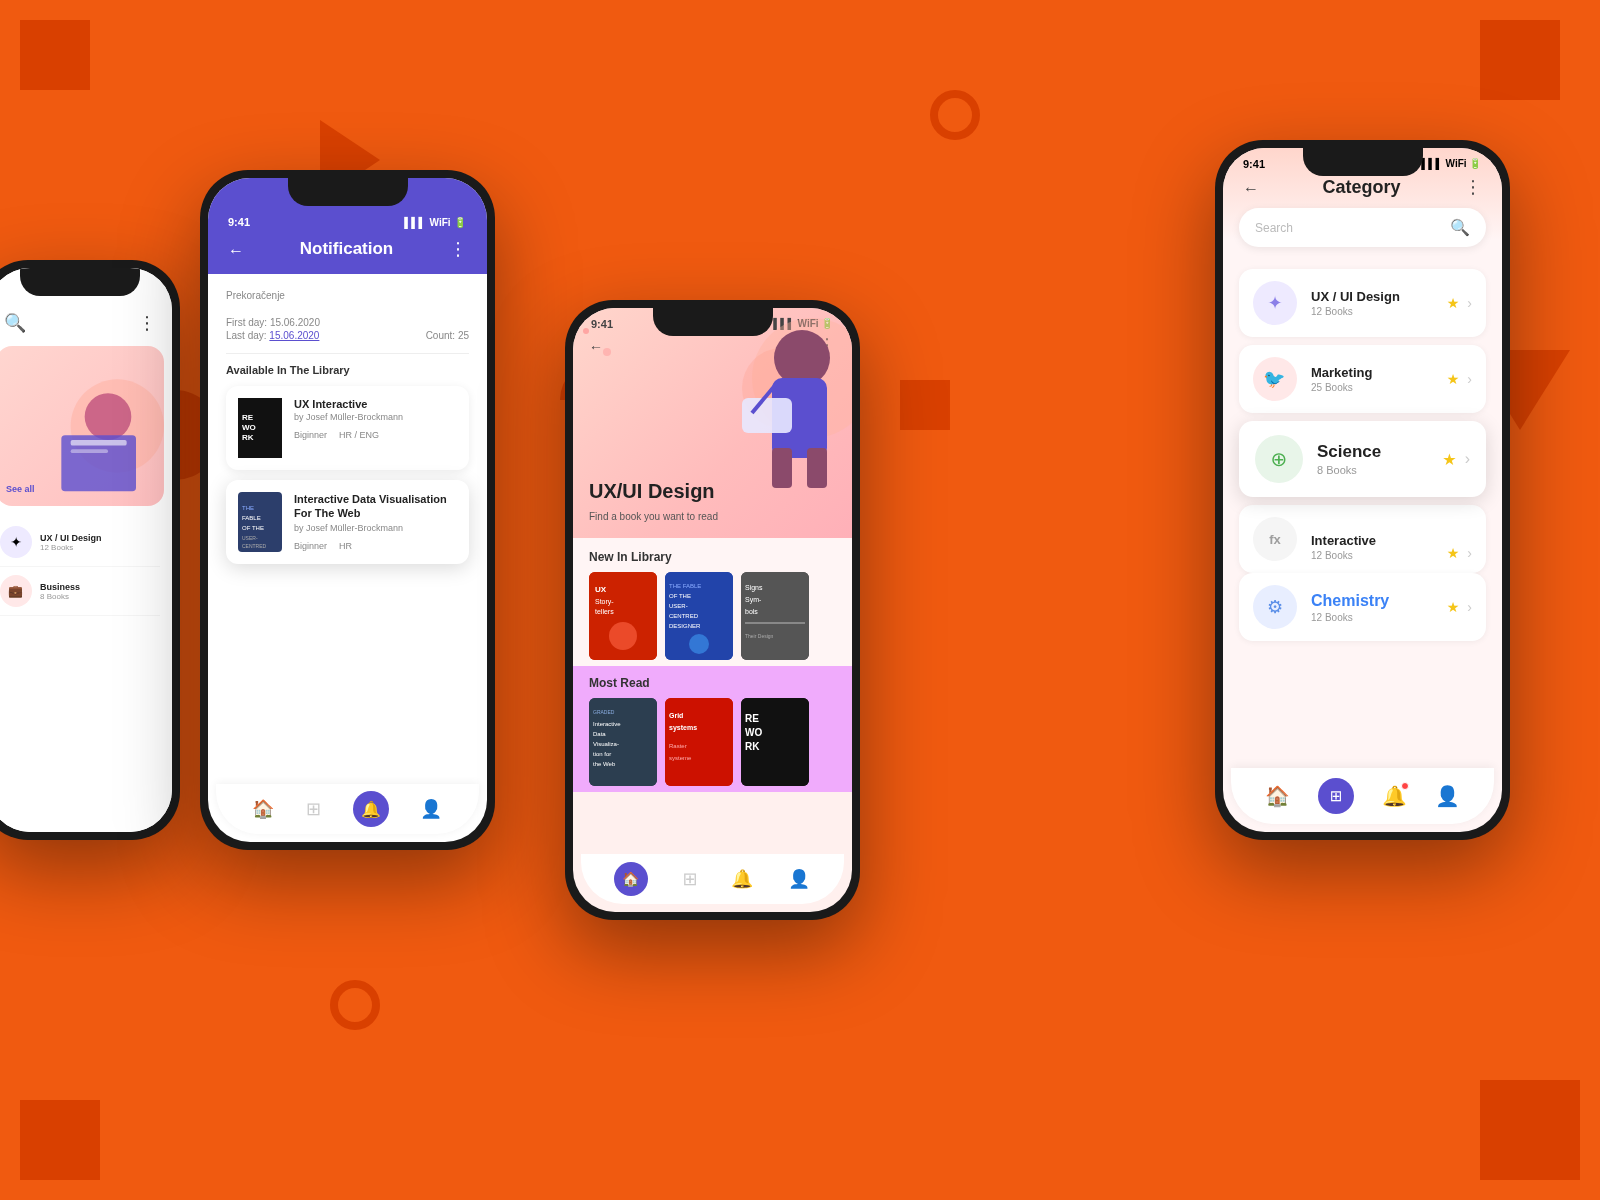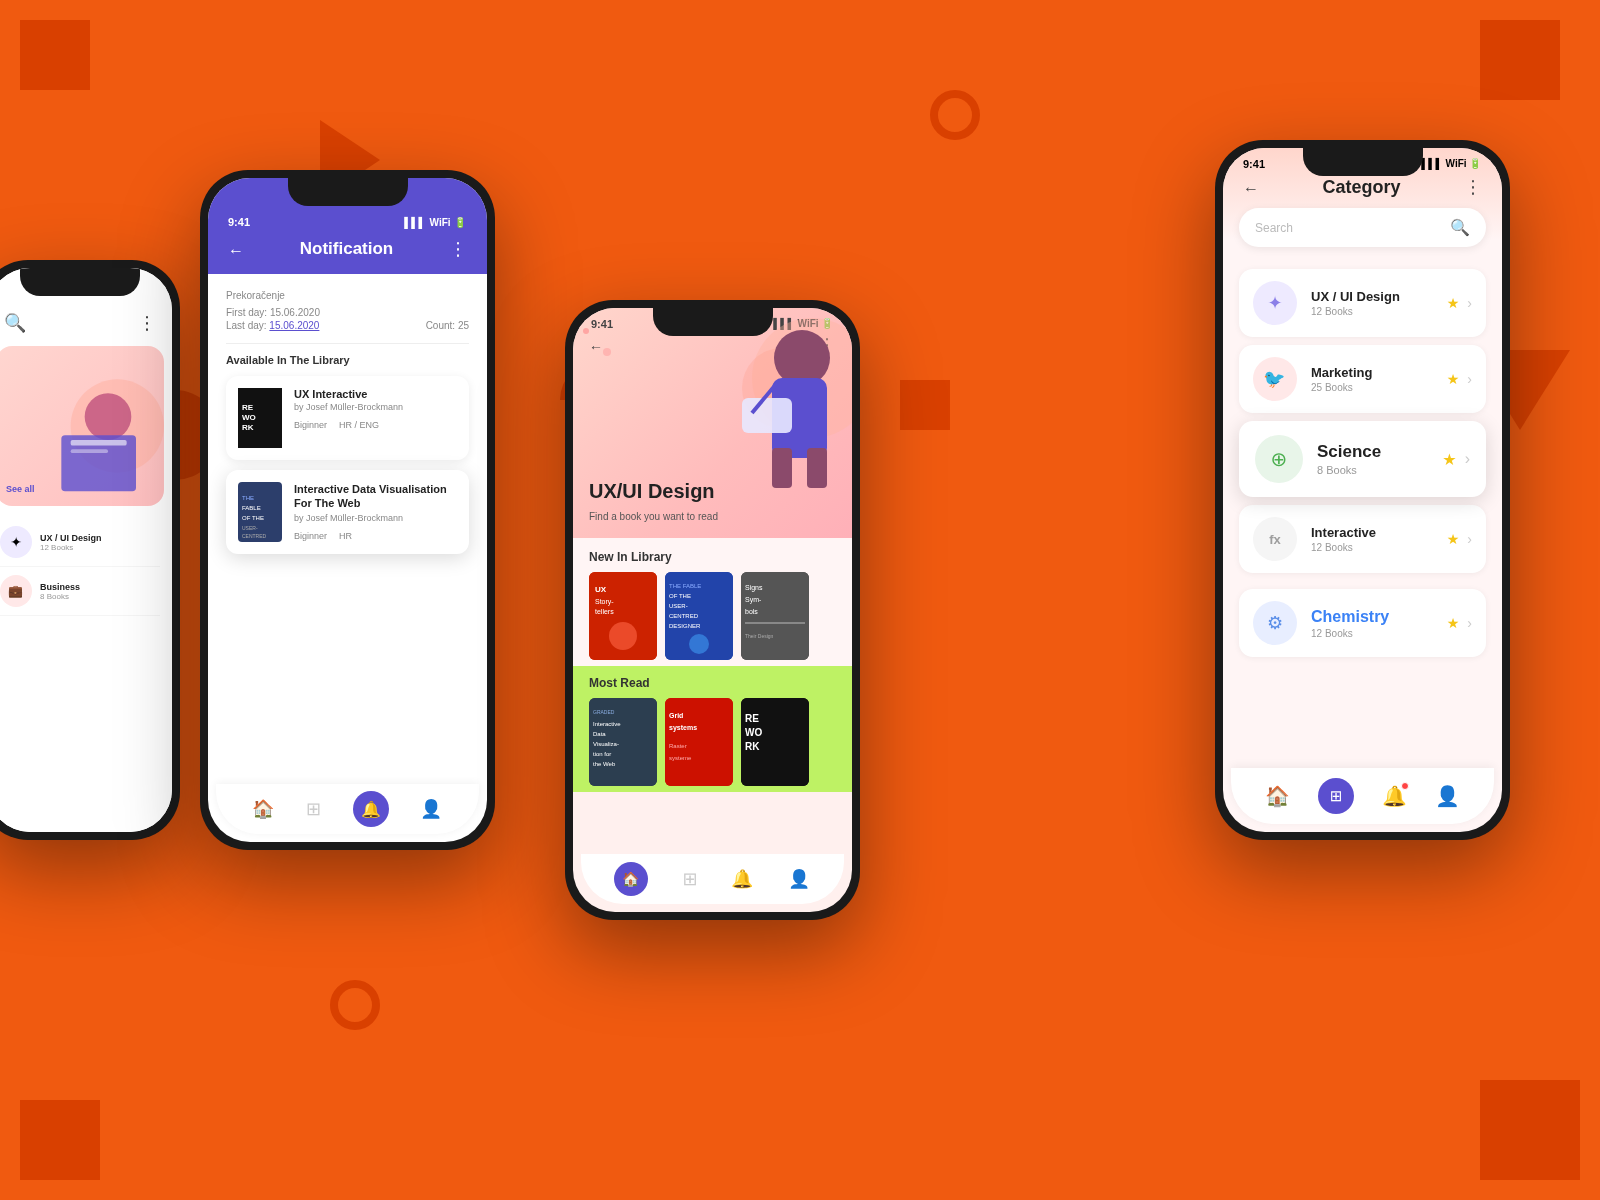--- a/index.html
+++ b/index.html
@@ -215,7 +215,7 @@
     </div>
 
     <div style="padding:16px 18px;height:calc(100% - 120px - 56px);overflow:hidden;">
-      <div style="font-size:10px;color:#888;margin-bottom:6px;">Prekoračenje</div>
+      <div style="font-size:10px;color:#888;margin-bottom:16px;">Prekoračenje</div>
       <div style="font-size:10px;color:#888;margin-bottom:2px;">First day:  15.06.2020</div>
       <div style="display:flex;justify-content:space-between;margin-bottom:2px;">
         <div style="font-size:10px;color:#888;">

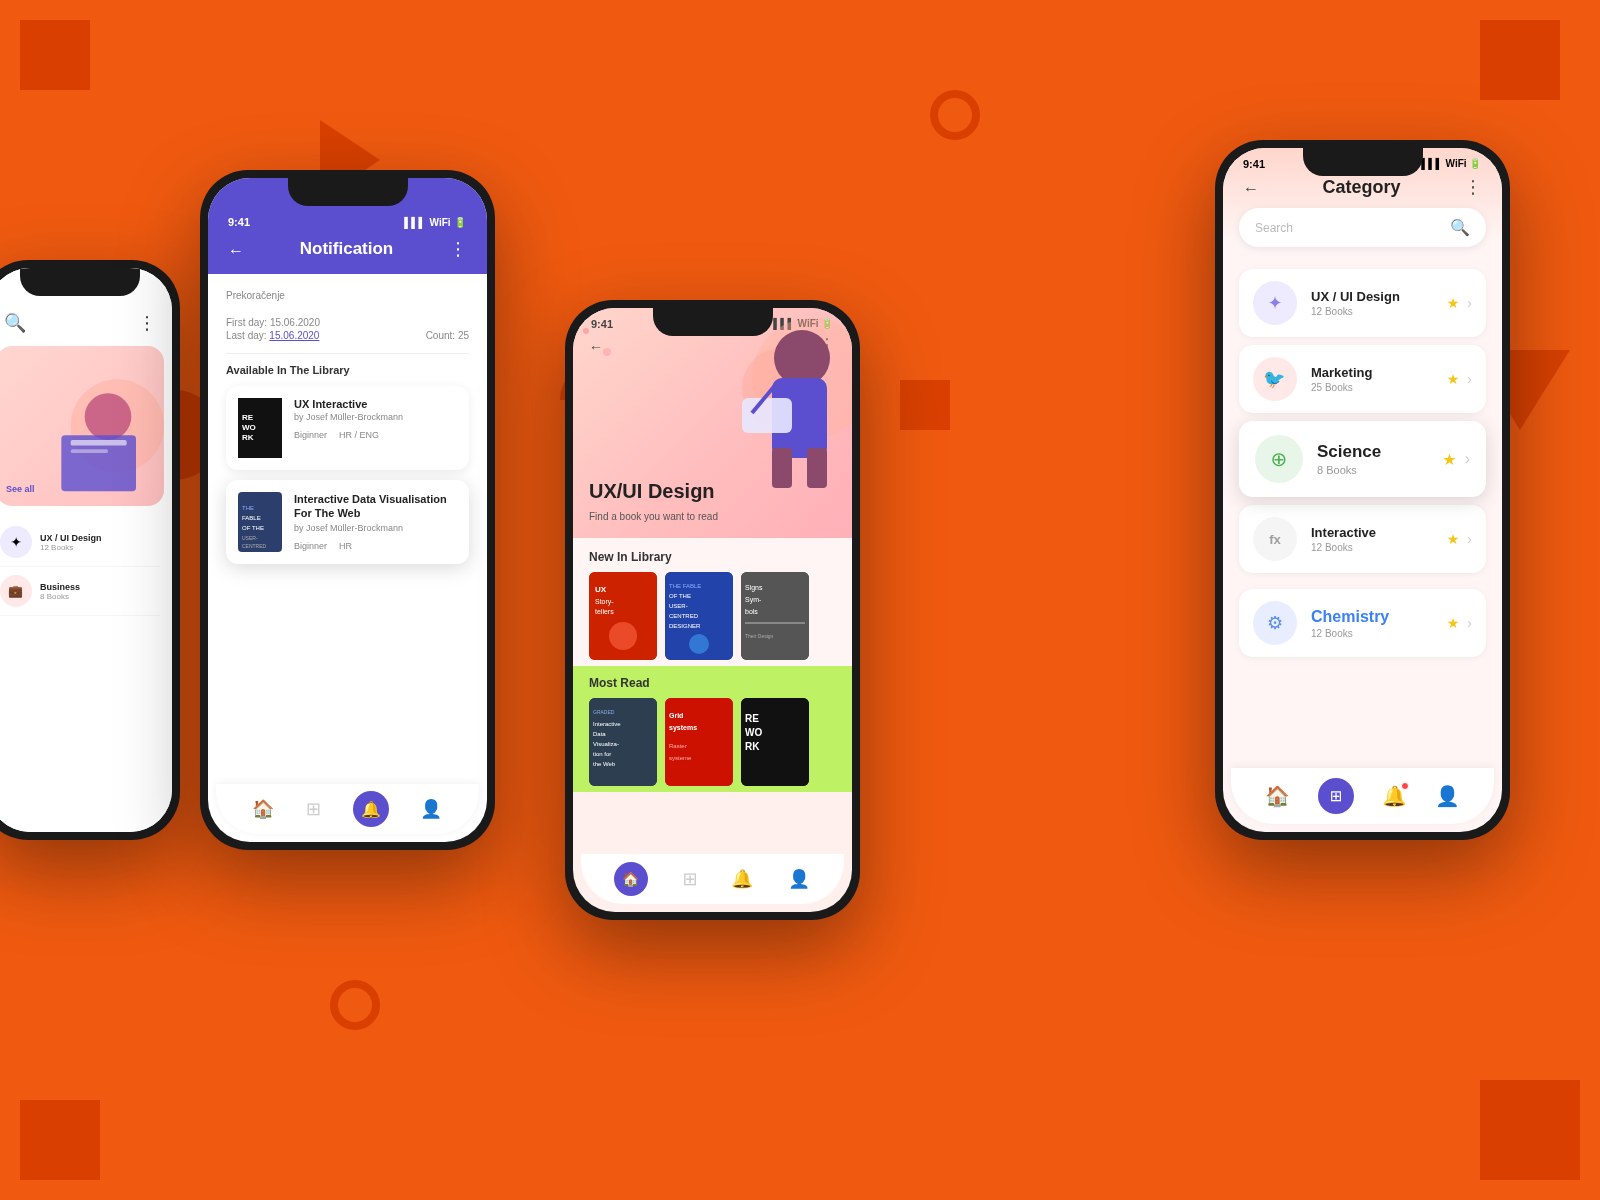--- a/index.html
+++ b/index.html
@@ -470,7 +470,7 @@
         </div>
       </div>
 
-      <div style="display:flex;align-items:center;padding:12px 14px;background:white;border-radius:14px;margin-bottom:16px;box-shadow:0 1px 6px rgba(0,0,0,0.06);">
+      <div style="display:flex;align-items:flex-end;padding:12px 14px;background:white;border-radius:14px;margin-bottom:0;box-shadow:0 1px 6px rgba(0,0,0,0.06);">
         <div style="width:44px;height:44px;border-radius:50%;background:#F5F5F5;display:flex;align-items:center;justify-content:center;margin-right:14px;font-size:13px;flex-shrink:0;color:#9E9E9E;font-weight:700;">fx</div>
         <div style="flex:1;">
           <div style="font-size:13px;font-weight:700;color:#222;">Interactive</div>

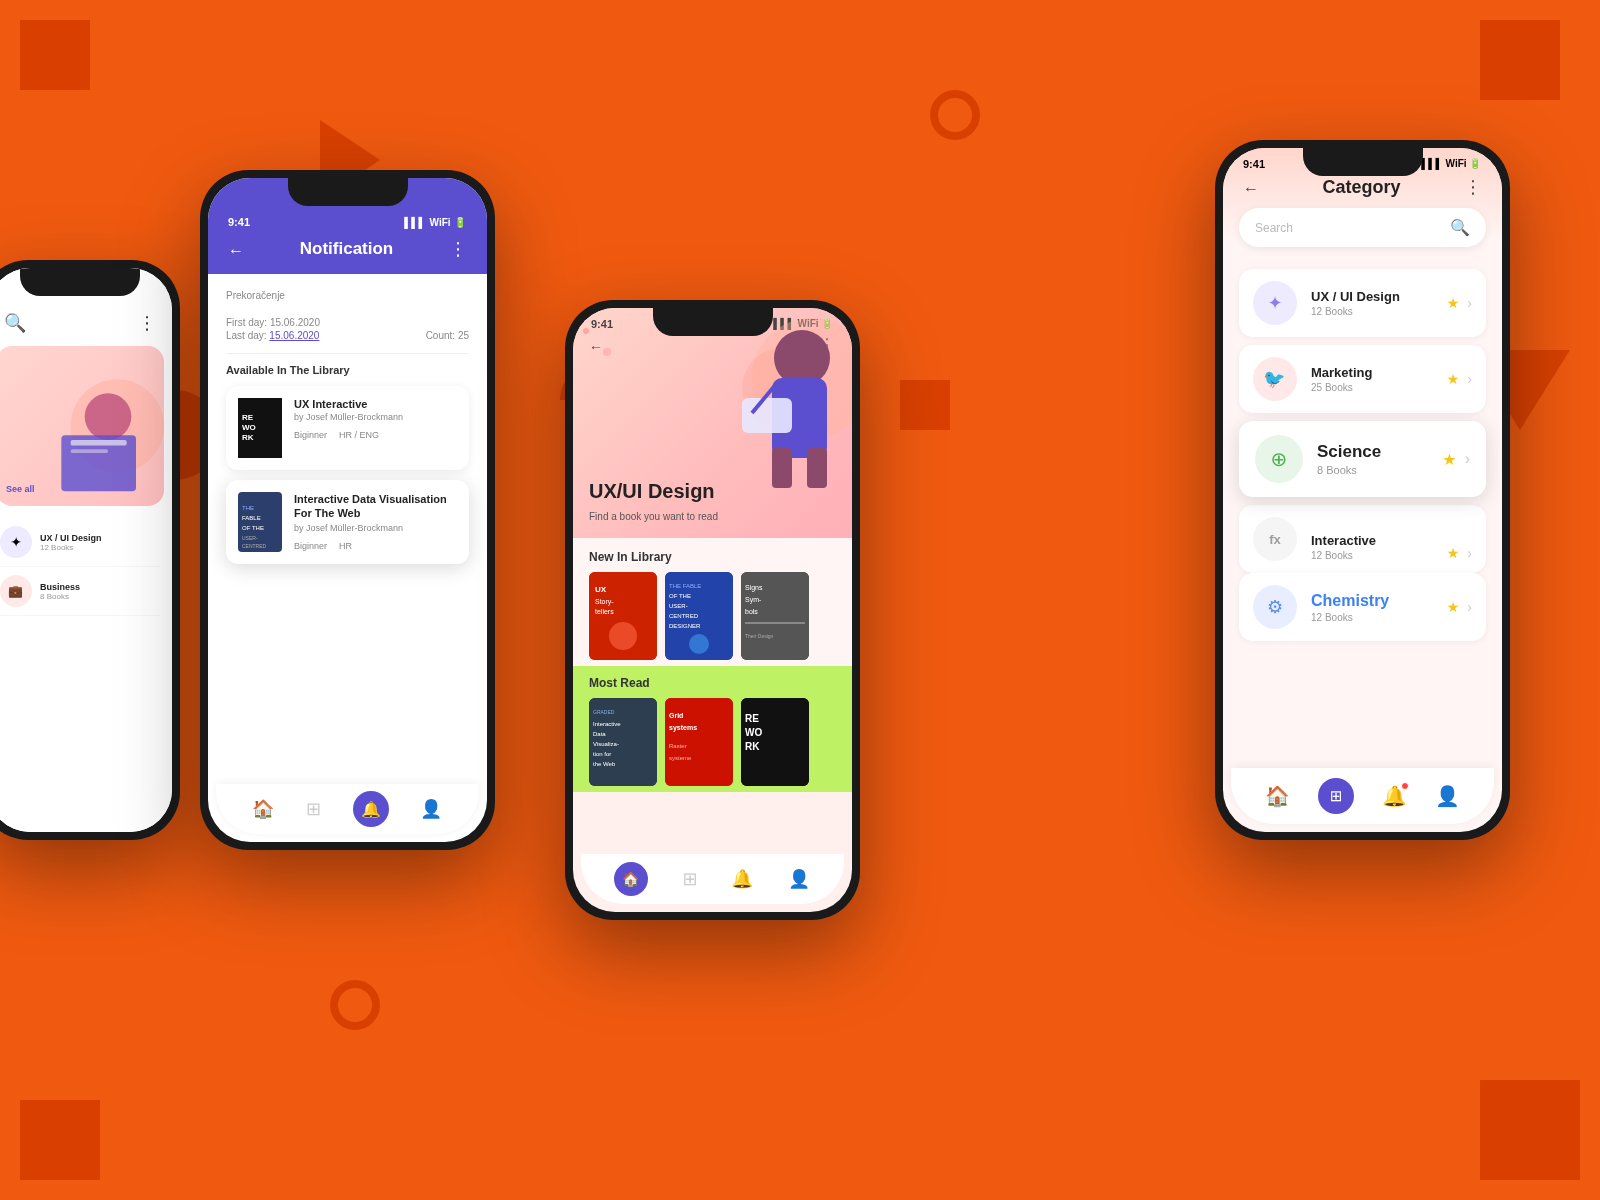--- a/index.html
+++ b/index.html
@@ -357,7 +357,7 @@
         </div>
       </div>
 
-      <div style="padding:10px 16px 6px;background:#bef264;">
+      <div style="padding:10px 16px 6px;background:#f0abfc;">
         <div style="font-size:12px;font-weight:700;color:#333;margin-bottom:8px;">Most Read</div>
         <div style="display:flex;gap:8px;">
           <div style="width:68px;height:88px;border-radius:6px;background:#2c3e50;flex-shrink:0;overflow:hidden;">

